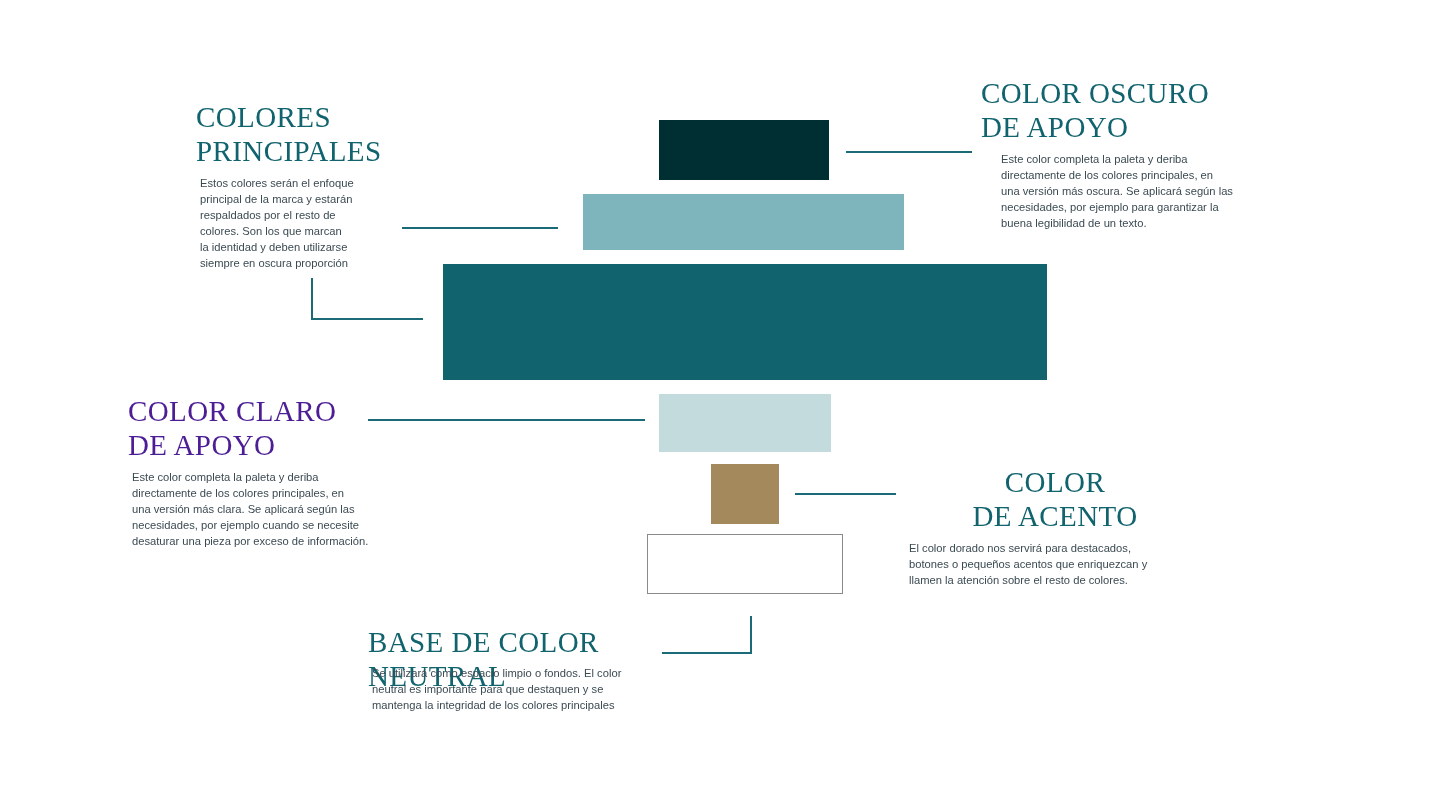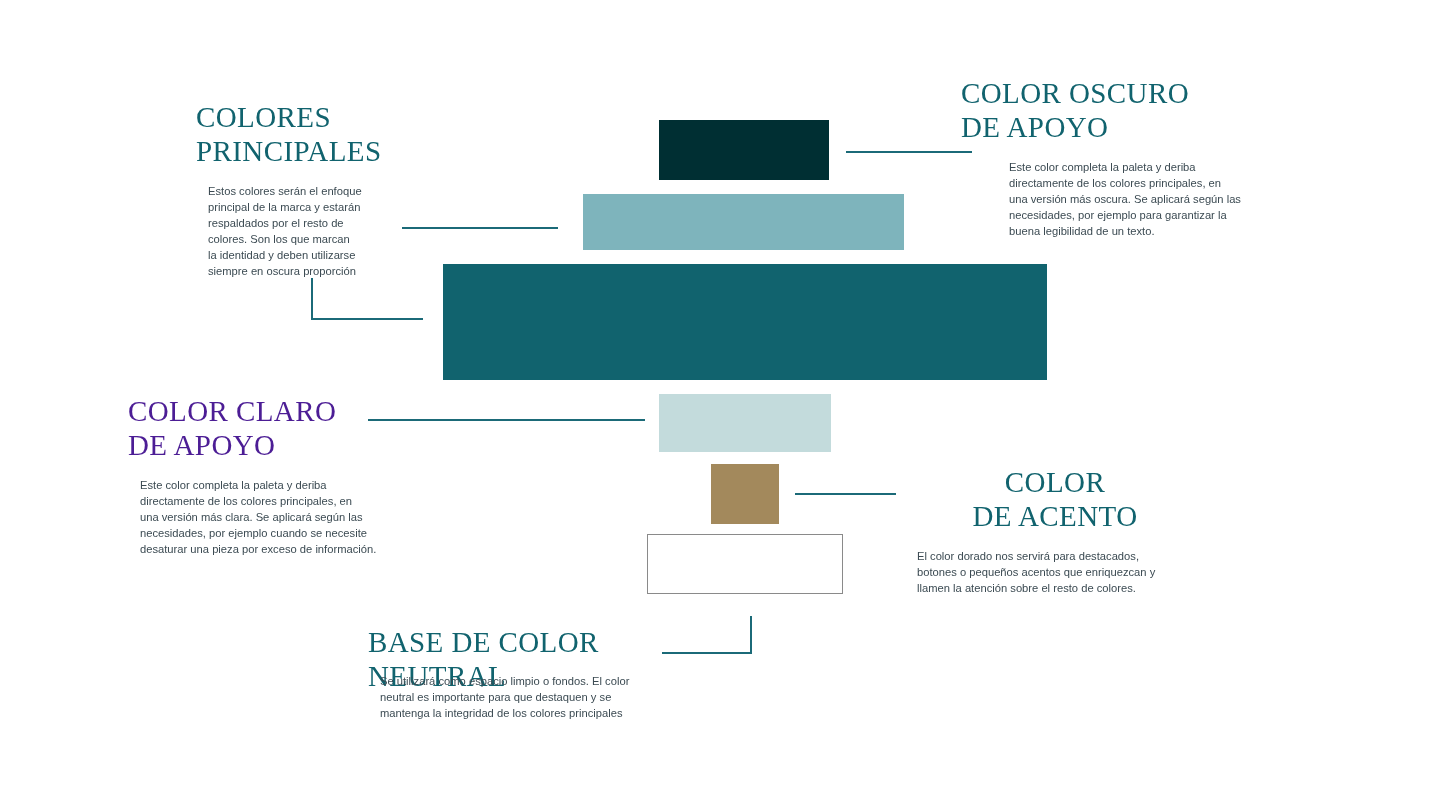--- a/index.html
+++ b/index.html
@@ -100,7 +100,7 @@
 la identidad y deben utilizarse
 siempre en oscura proporción</p>
 
-  <h2 class="heading" style="left: 961px; top: 76px; width: 320px; color: rgb(17, 99, 110);">COLOR OSCURO
+  <h2 class="heading" style="left: 981px; top: 76px; width: 320px; color: rgb(17, 99, 110);">COLOR OSCURO
 DE APOYO</h2>
   <p class="body-text" style="left: 997px; top: 148px; width: 270px; color: rgb(59, 74, 82);">Este color completa la paleta y deriba
 directamente de los colores principales, en

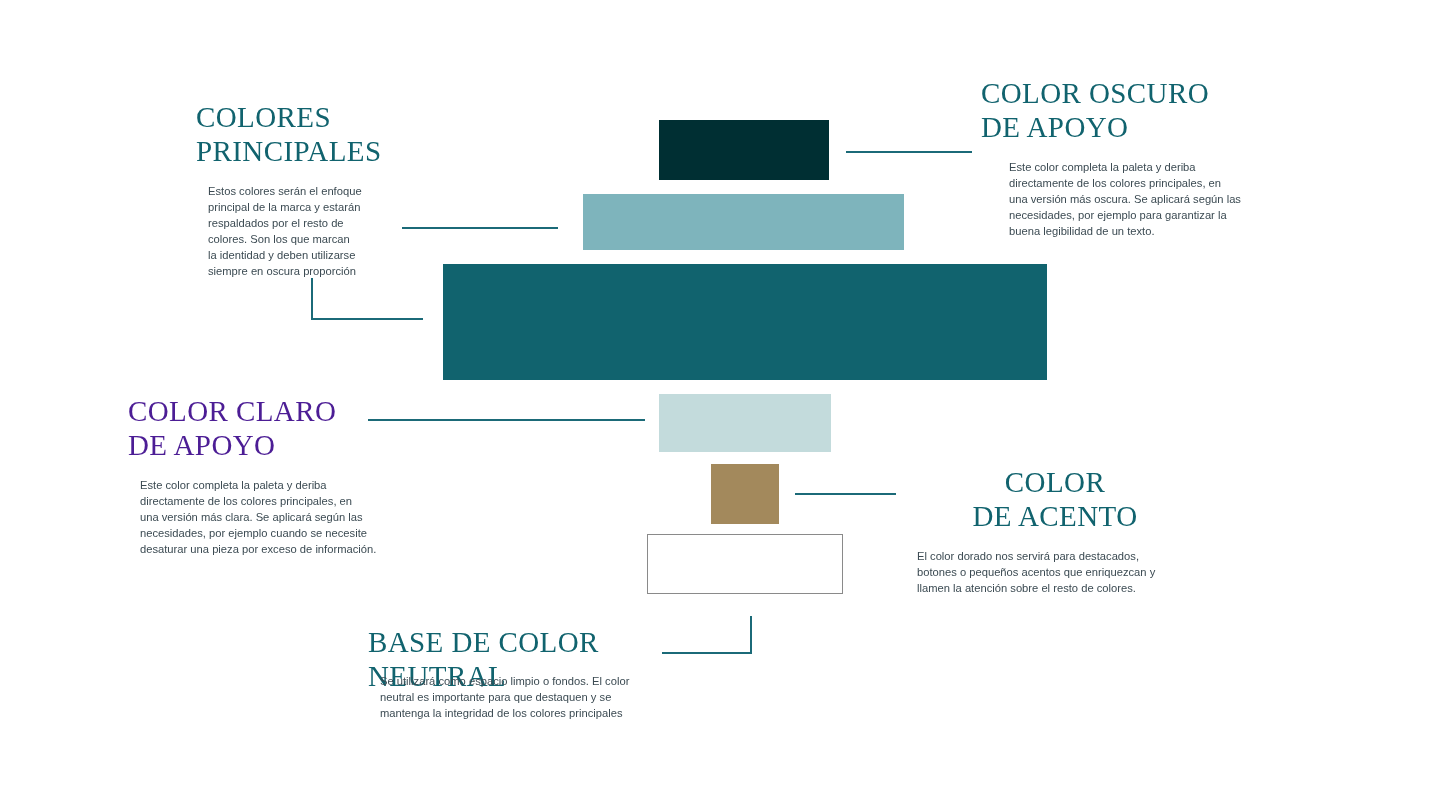--- a/index.html
+++ b/index.html
@@ -34,7 +34,7 @@
     font-size: 11.2px;
     line-height: 1.42;
     white-space: pre-line;
-    margin: 12px;
+    margin: 4px;
   }
   .swatch {
     position: absolute;

